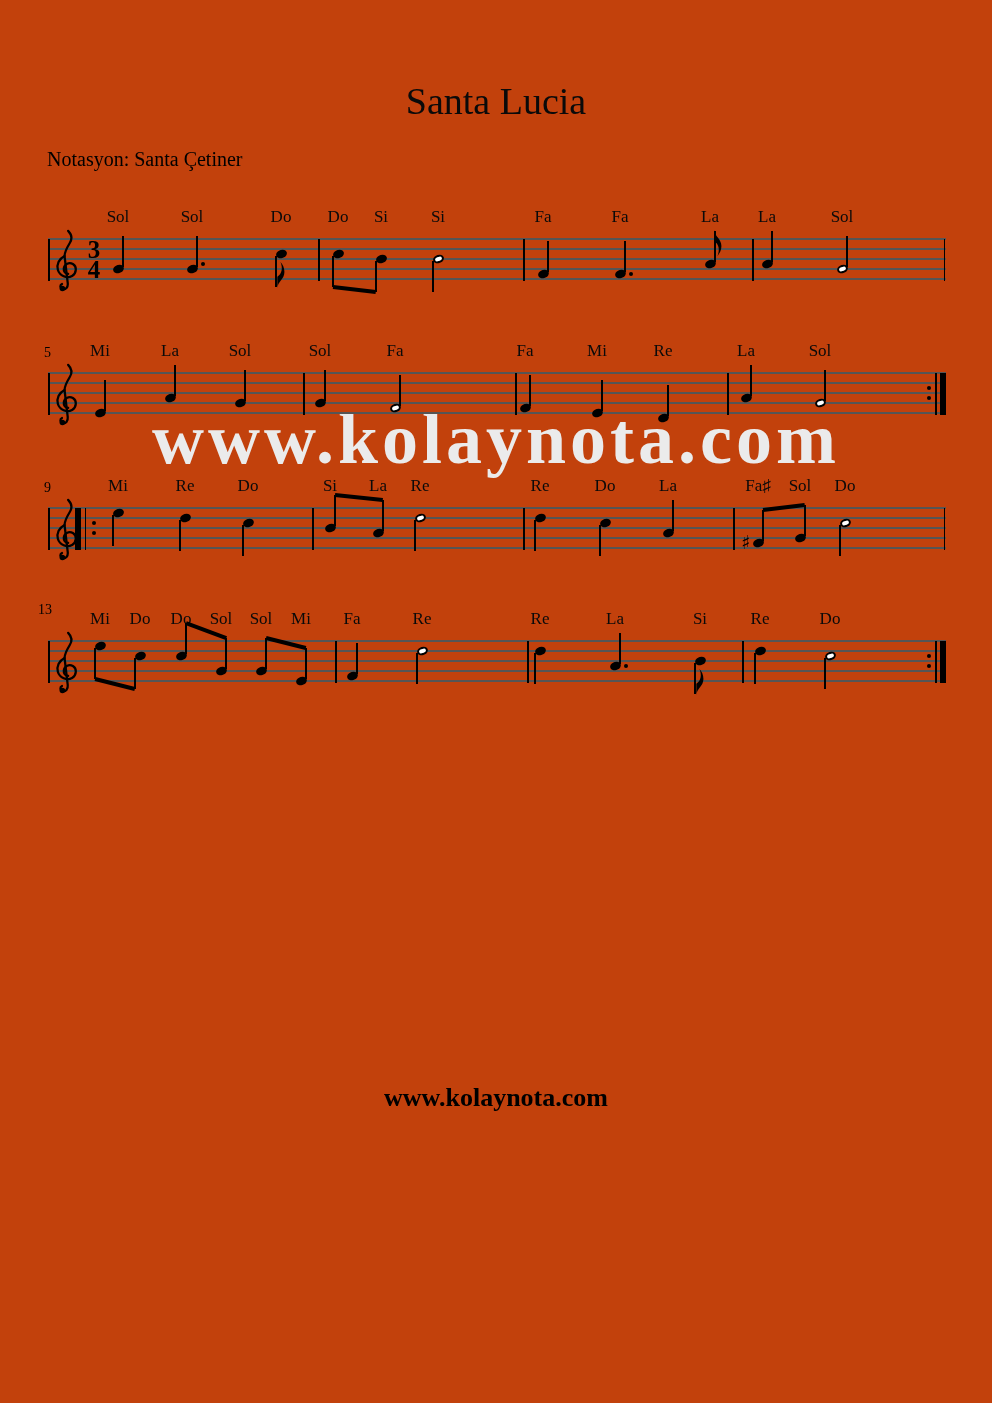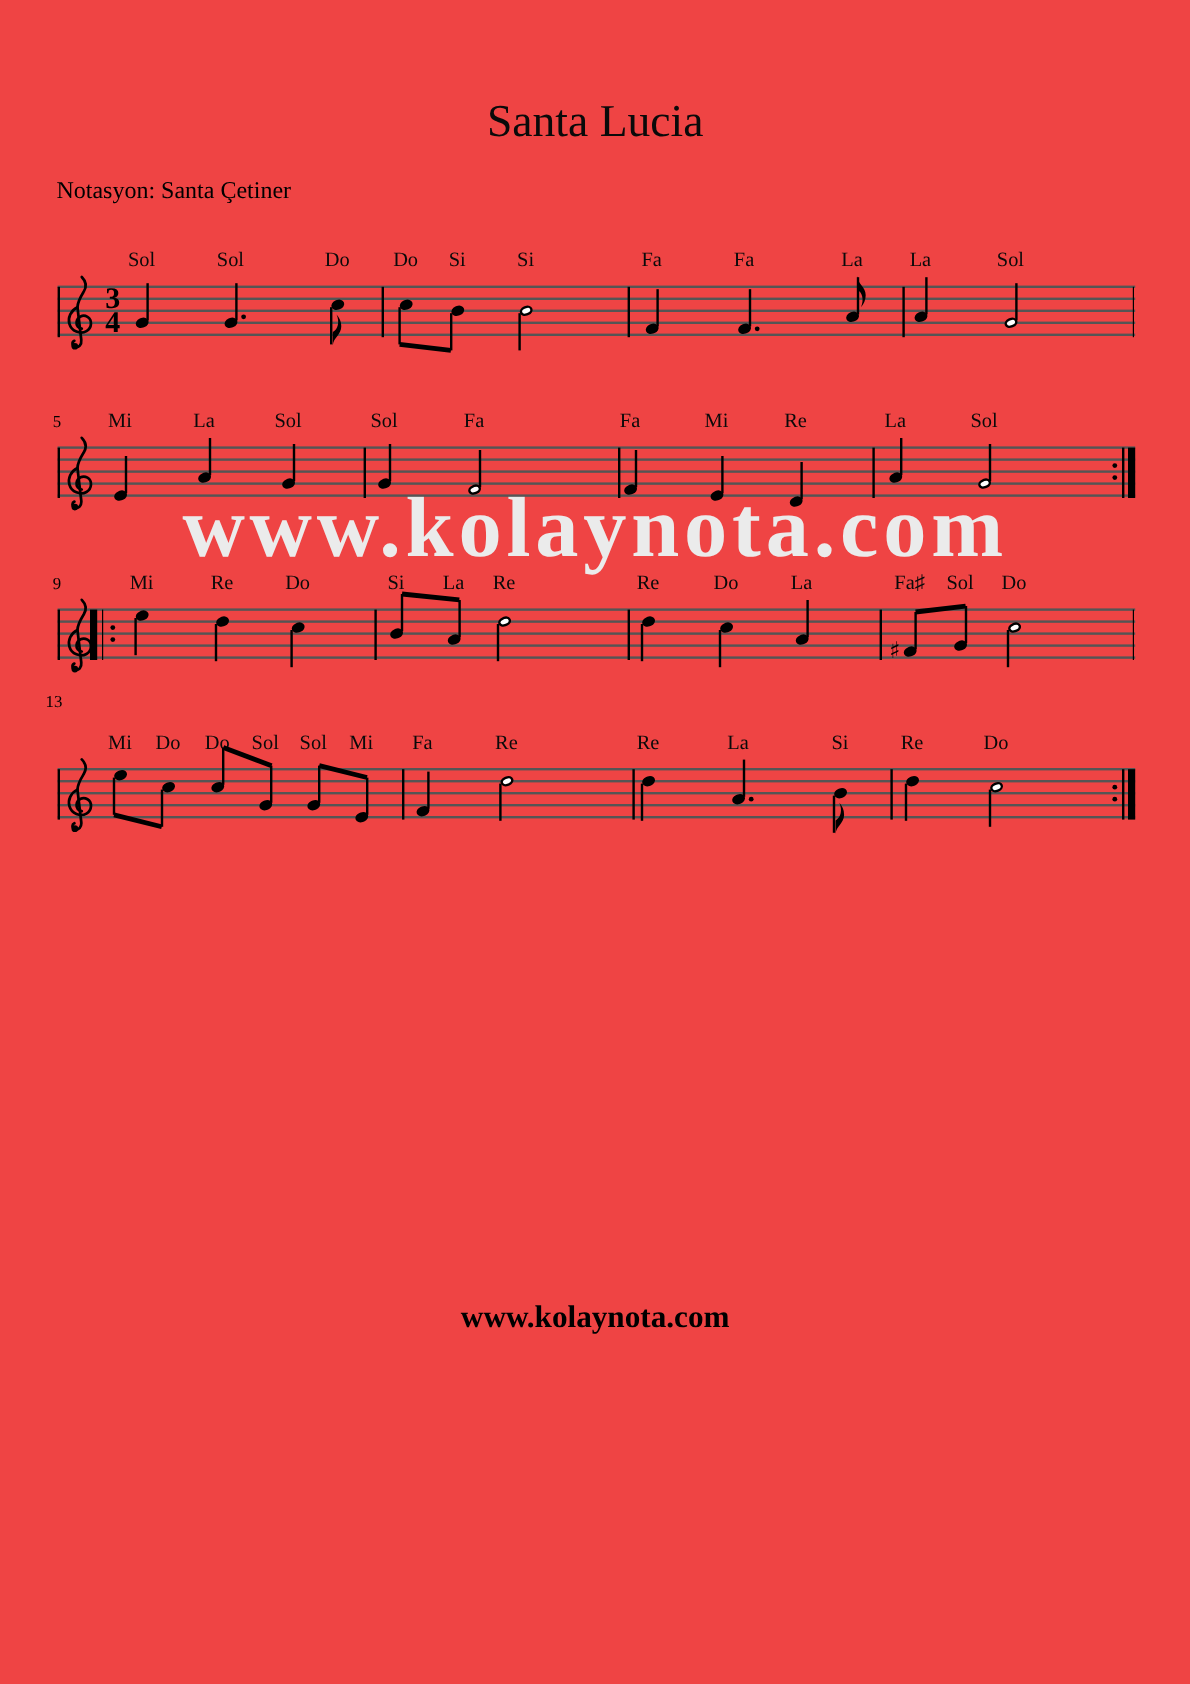--- a/index.html
+++ b/index.html
@@ -3,7 +3,7 @@
 <meta charset="utf-8">
 <style>
   html,body{margin:0;padding:0;background:#fff;}
-  .page{position:relative;width:992px;height:1403px;background:#ef4444;overflow:hidden;
+  .page{position:relative;width:992px;height:1403px;background:#c2410c;overflow:hidden;
         font-family:"Liberation Serif", serif;color:#000;text-decoration:underline;}
   .title{position:absolute;top:82px;left:0;width:100%;text-align:center;
          font-size:38px;line-height:1;color:#0a0a0a;}

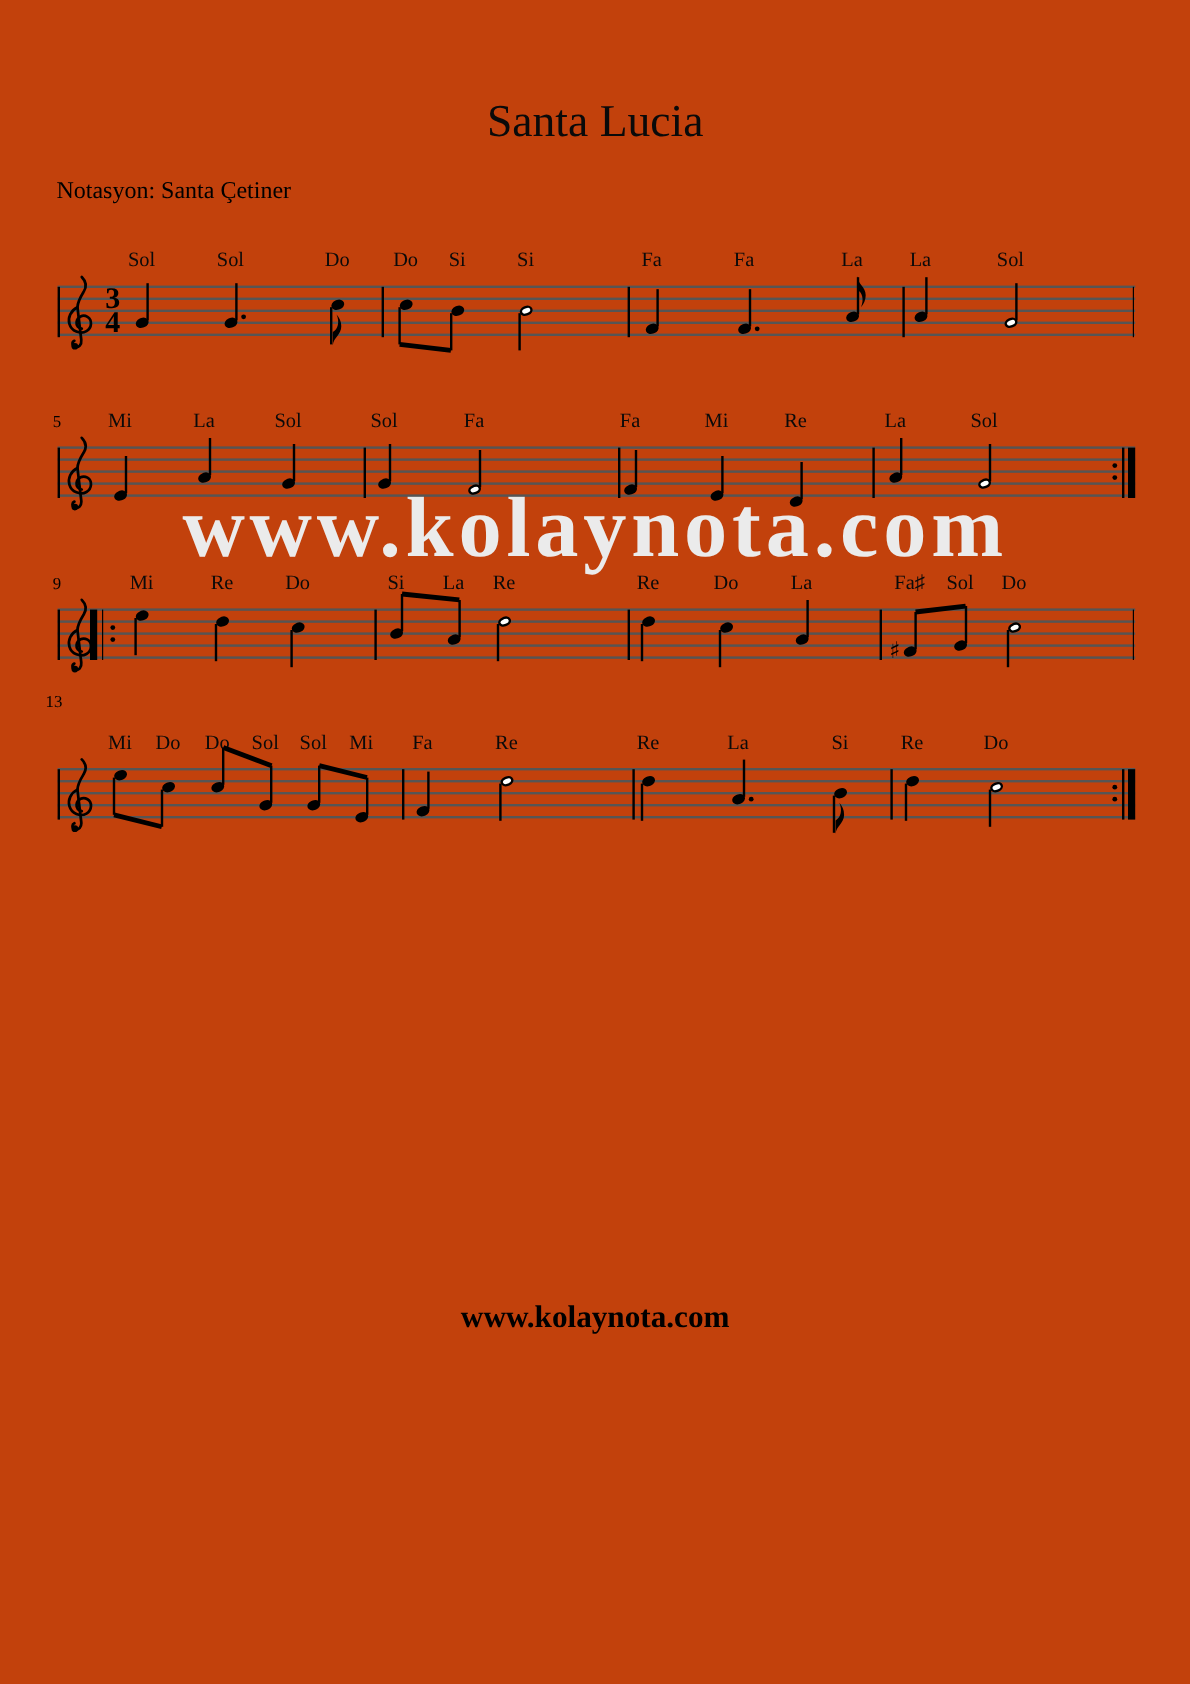--- a/index.html
+++ b/index.html
@@ -239,7 +239,7 @@
           <circle cx="8" cy="57.8" r="2.7" fill="#000"></circle>
         </svg>
       </div>
-      <div class="mnum" style="left: 38px; top: 579px;">13</div>
+      <div class="mnum" style="left: 38px; top: 603px;">13</div>
       <div class="bar" style="left: 335px; top: 641px; height: 41.5px;"></div>
       <div class="bar" style="left: 527px; top: 641px; height: 41.5px;"></div>
       <div class="bar" style="left: 742px; top: 641px; height: 41.5px;"></div>

